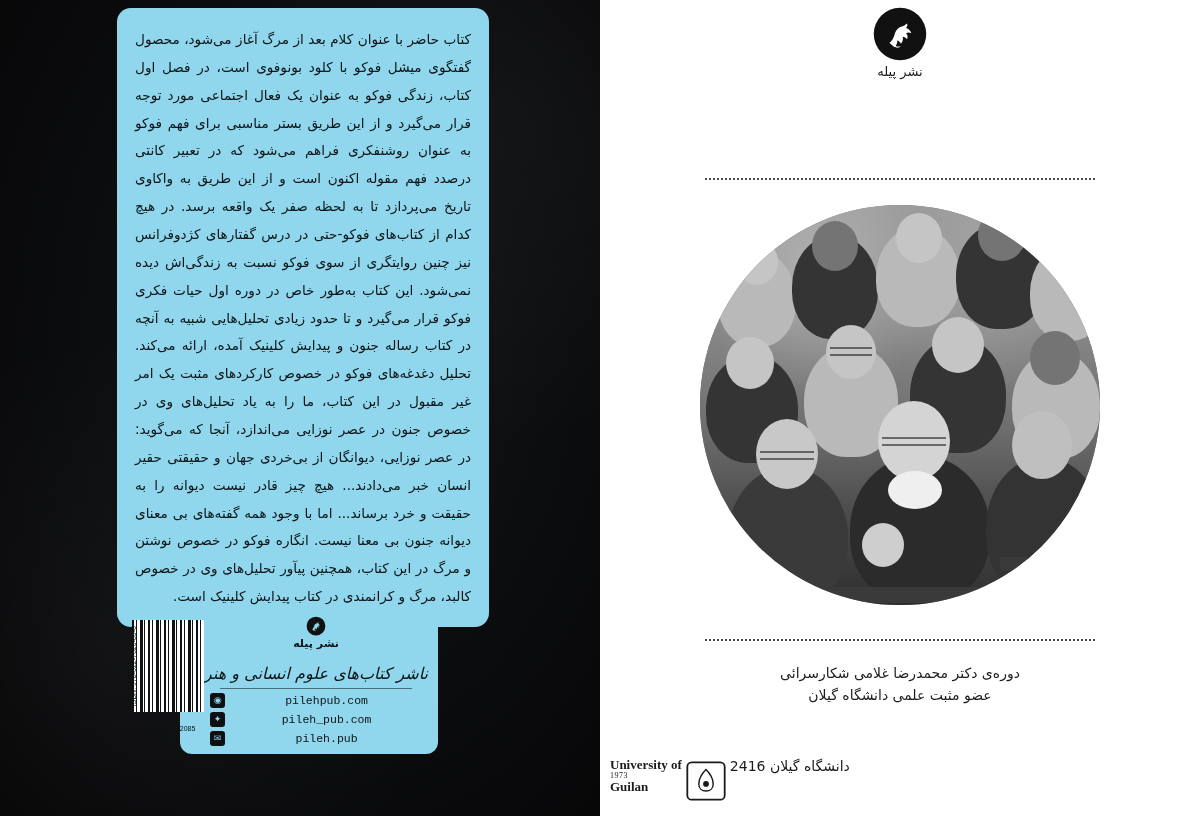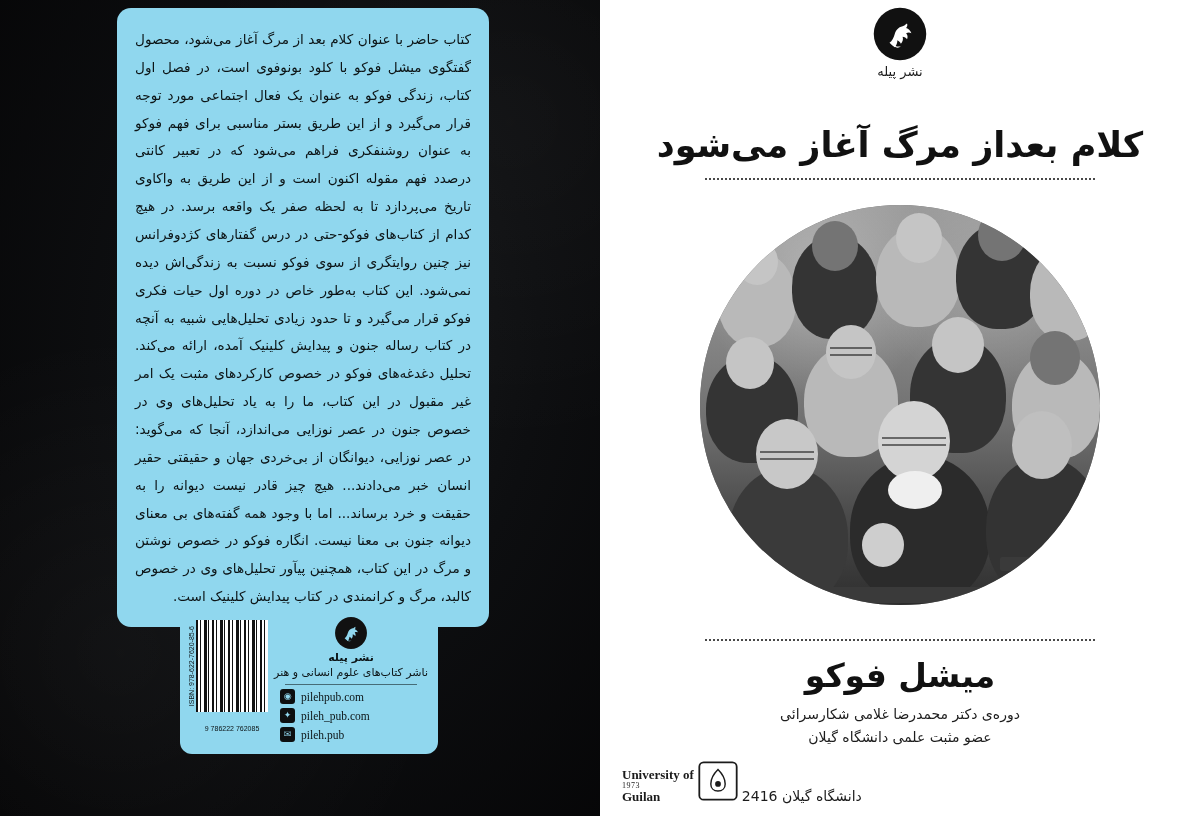--- a/index.html
+++ b/index.html
@@ -354,7 +354,6 @@
       <div class="publisher-name">نشر پیله</div>
     </div>
 
-    <h1 class="front-title">کلام بعداز مرگ آغاز می‌شود</h1>
 
     <div class="rule-dotted rule-top"></div>
 

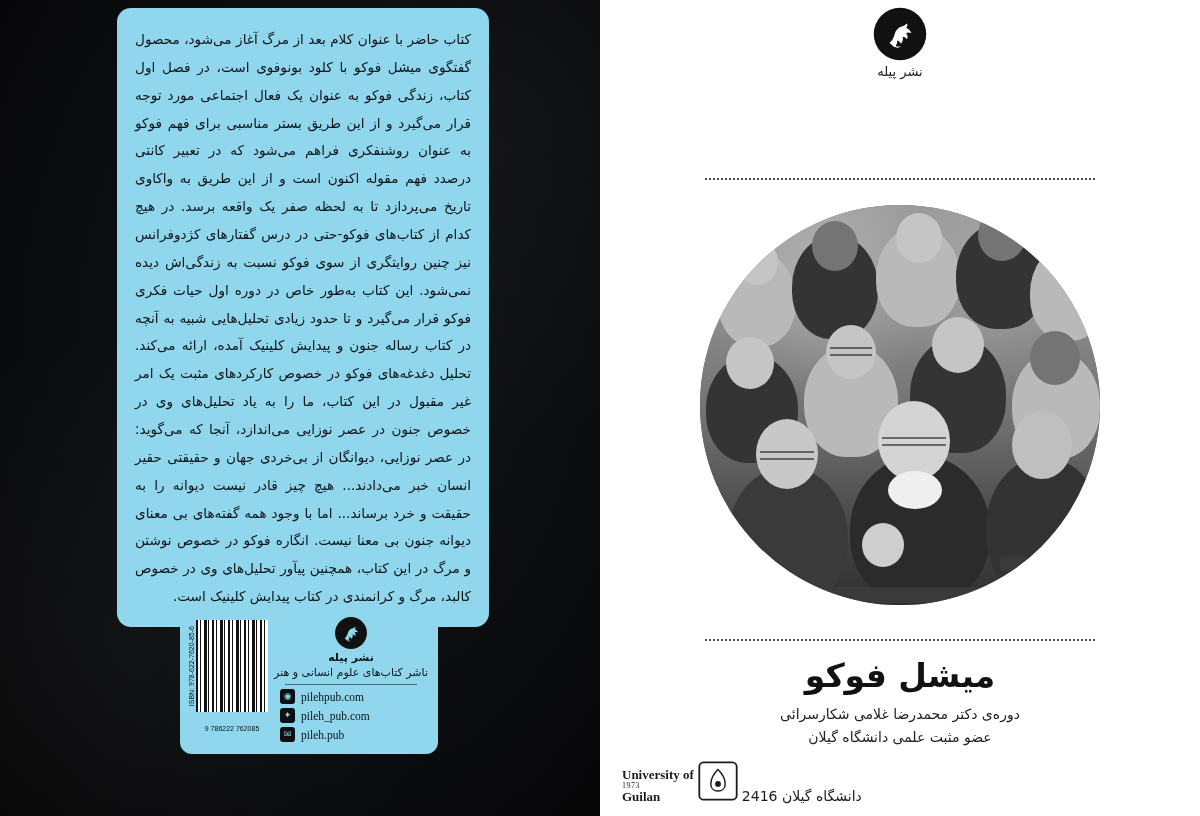--- a/index.html
+++ b/index.html
@@ -251,10 +251,11 @@
     font-weight: bold;
   }
   .card-tag {
-    font-size: 11px;
-    color: #0c1416;
-    margin-top: 2px;
+    font-size: 16px;
+    color: #0c1416;
+    margin-top: 14px;
     white-space: nowrap;
+    font-style: italic;
   }
   .card-divider {
     width: 86%;

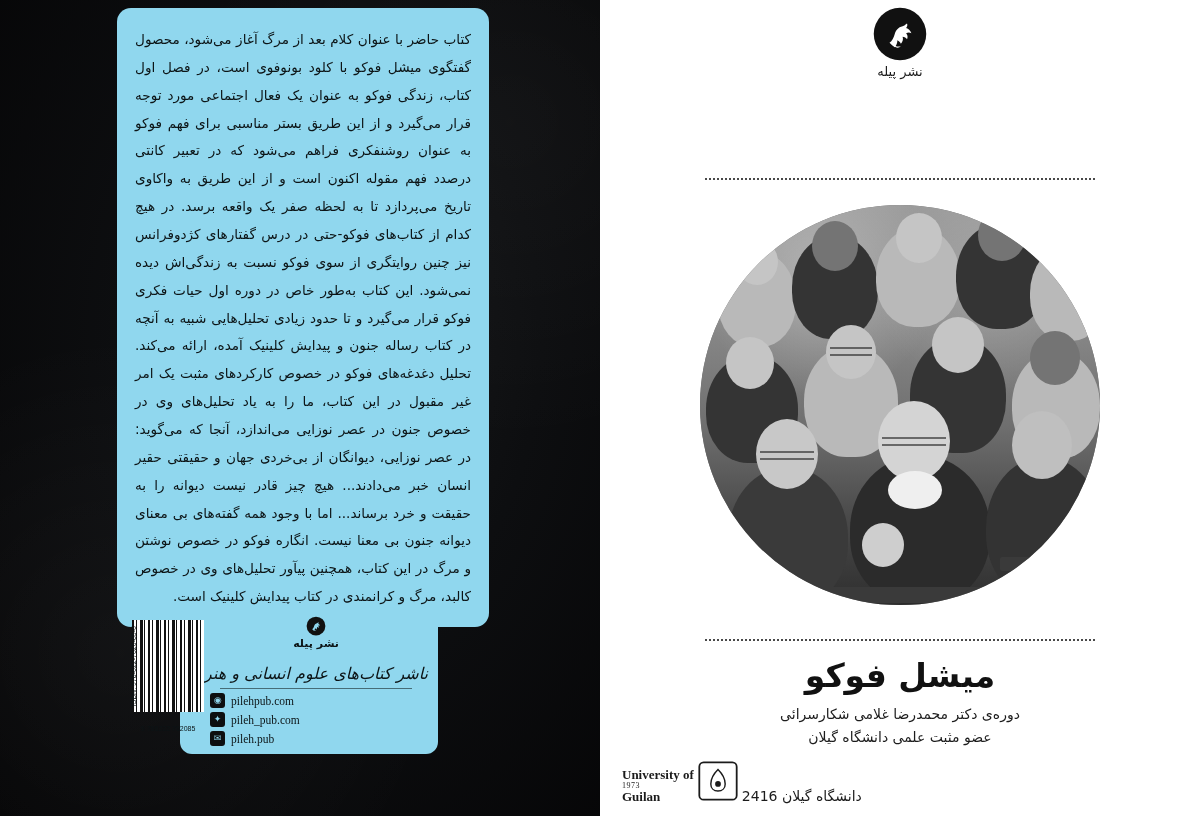--- a/index.html
+++ b/index.html
@@ -404,7 +404,6 @@
     <div class="rule-dotted rule-bottom"></div>
 
     <div class="author-block">
-      <div class="author-name">میشل فوکو</div>
       <div class="translator-line">دوره‌ی دکتر محمدرضا غلامی شکارسرائی</div>
       <div class="affiliation-line">عضو مثبت علمی دانشگاه گیلان</div>
     </div>

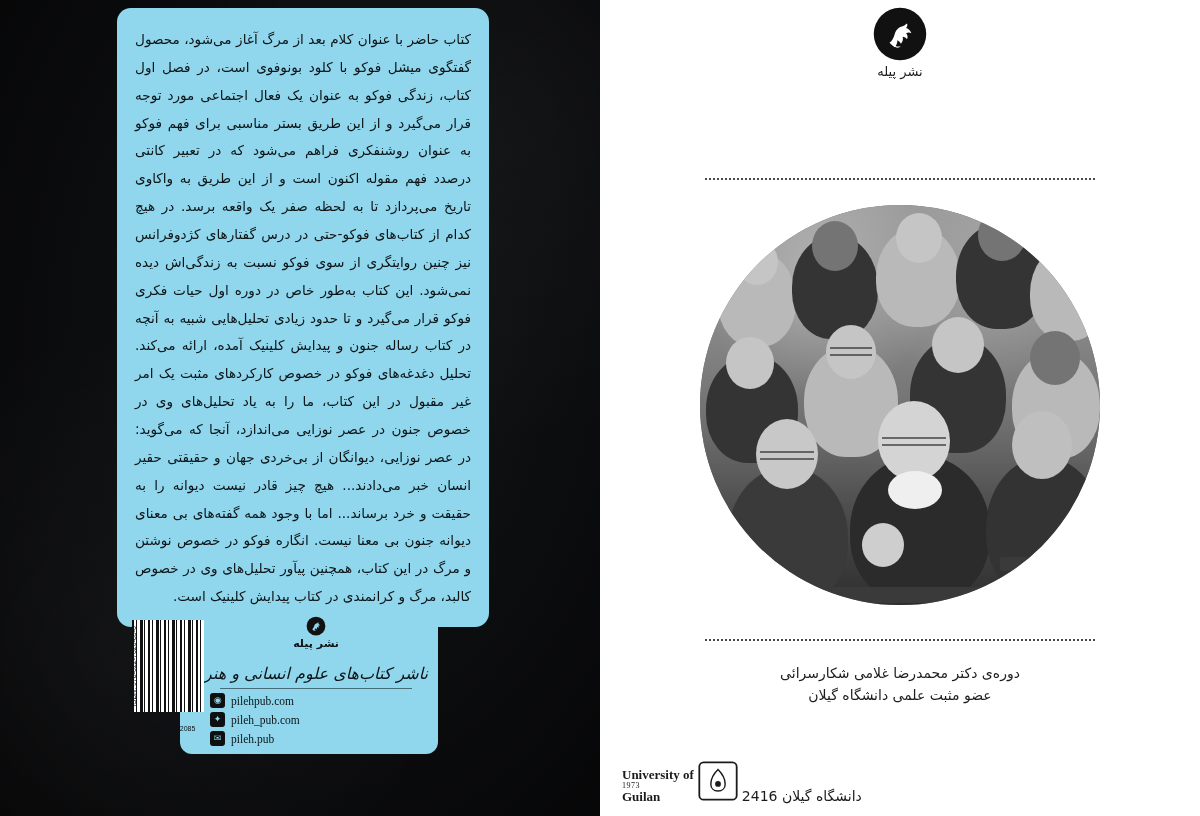--- a/index.html
+++ b/index.html
@@ -293,8 +293,8 @@
     font-size: 11.5px;
     color: #0c1416;
     flex: 1;
-    text-align: left;
-    font-family: Liberation Serif, serif;
+    text-align: center;
+    font-family: Liberation Mono, monospace;
   }
 
   .barcode-box {

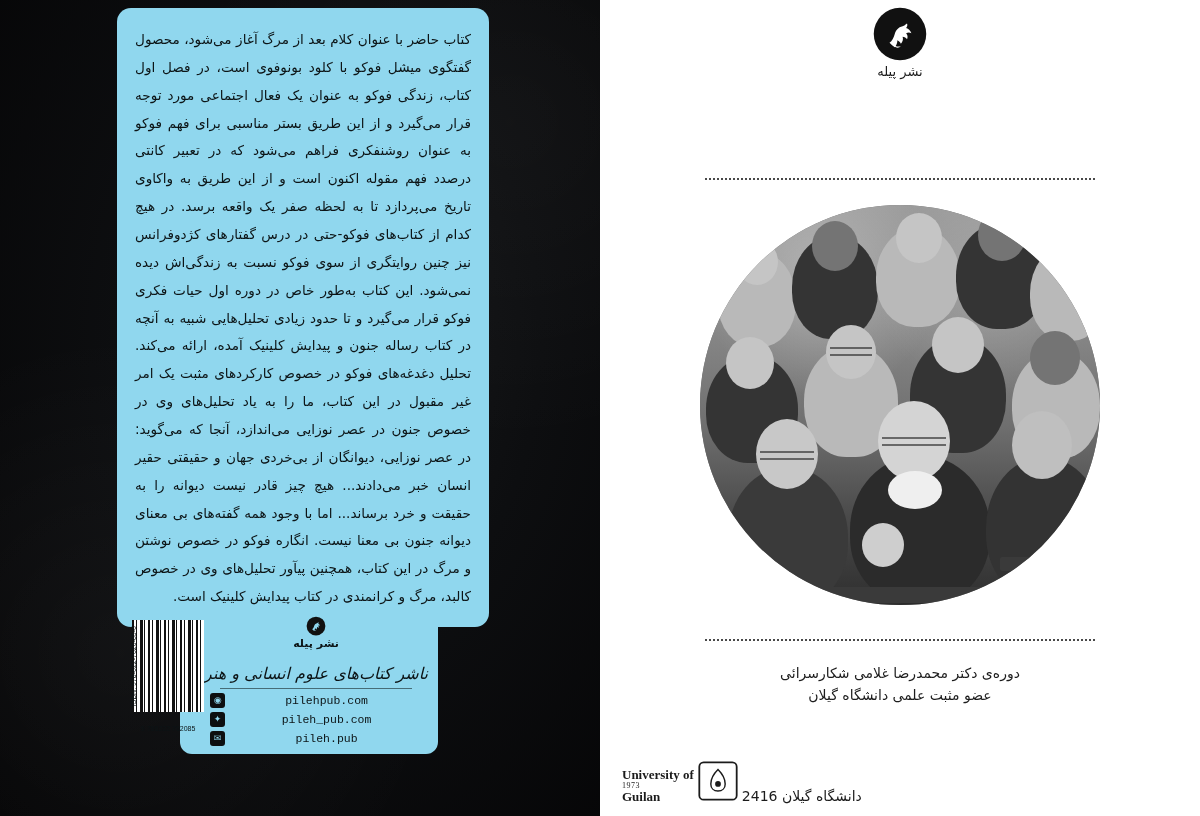--- a/index.html
+++ b/index.html
@@ -155,10 +155,10 @@
 
   .univ-badge {
     position: absolute;
-    left: 22px;
+    left: 10px;
     bottom: 12px;
     display: flex;
-    align-items: flex-end;
+    align-items: flex-start;
     gap: 1px;
     direction: ltr;
   }

